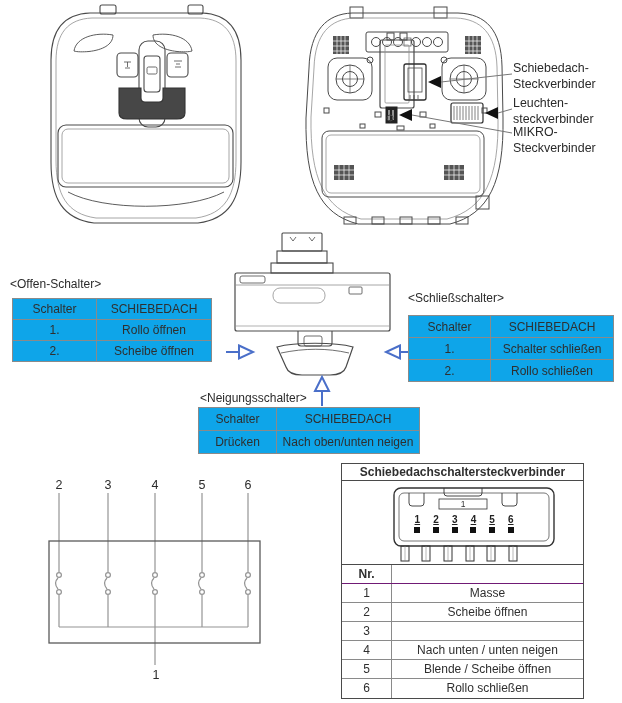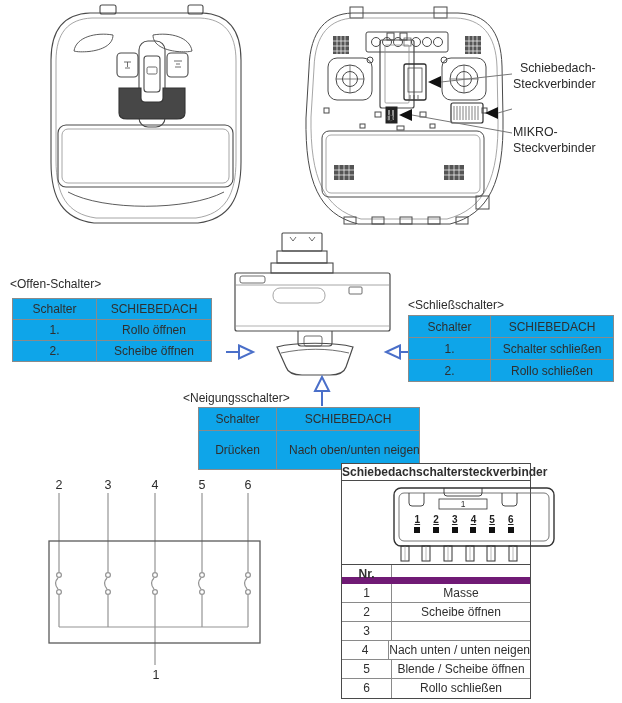--- a/index.html
+++ b/index.html
@@ -139,7 +139,7 @@
     </g>
   </svg>
 
-  <div class="callout" style="top:61px;text-align:right;">
+  <div class="callout" style="top:61px;">
     <span>Schiebedach-</span><br>
     <span>Steckverbinder</span>
   </div>

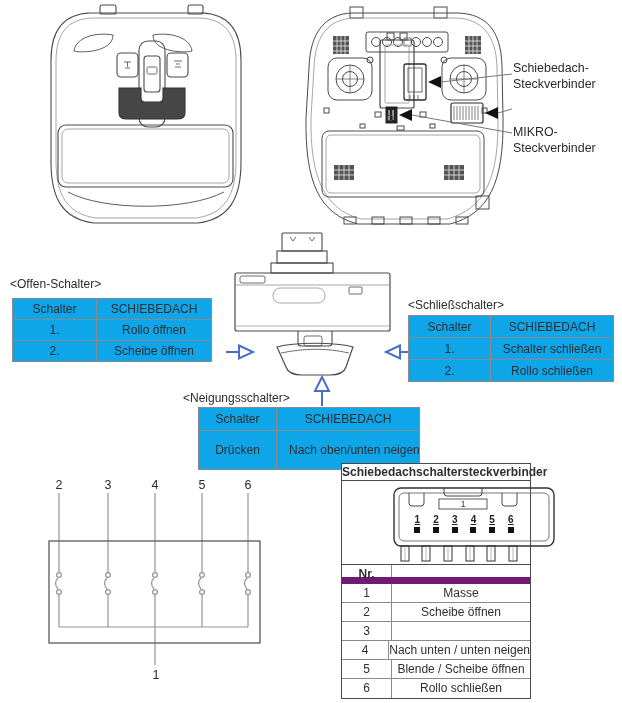--- a/index.html
+++ b/index.html
@@ -143,6 +143,10 @@
     <span>Schiebedach-</span><br>
     <span>Steckverbinder</span>
   </div>
+  <div class="callout" style="top:96px;">
+    <span>Leuchten-</span><br>
+    <span>steckverbinder</span>
+  </div>
   <div class="callout" style="top:125px;">
     <span>MIKRO-</span><br>
     <span>Steckverbinder</span>

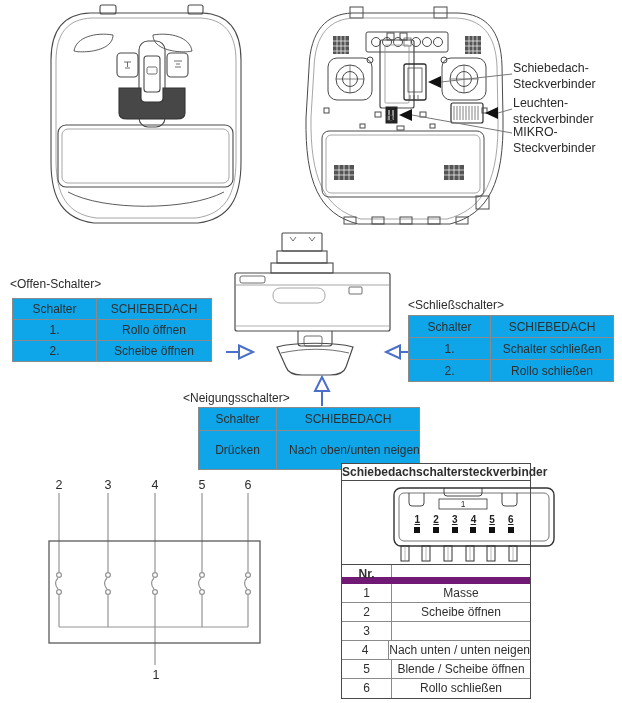--- a/index.html
+++ b/index.html
@@ -201,7 +201,7 @@
   </tbody>
     </table>
 
-  <div class="lbl" style="left:408px;top:298px;">&lt;Schließschalter&gt;</div>
+  <div class="lbl" style="left:408px;top:291px;">&lt;Schließschalter&gt;</div>
   <table class="dtable" style="left:408px;top:315px;width:206px;">
     <tbody>
         <tr style="height:22px;">

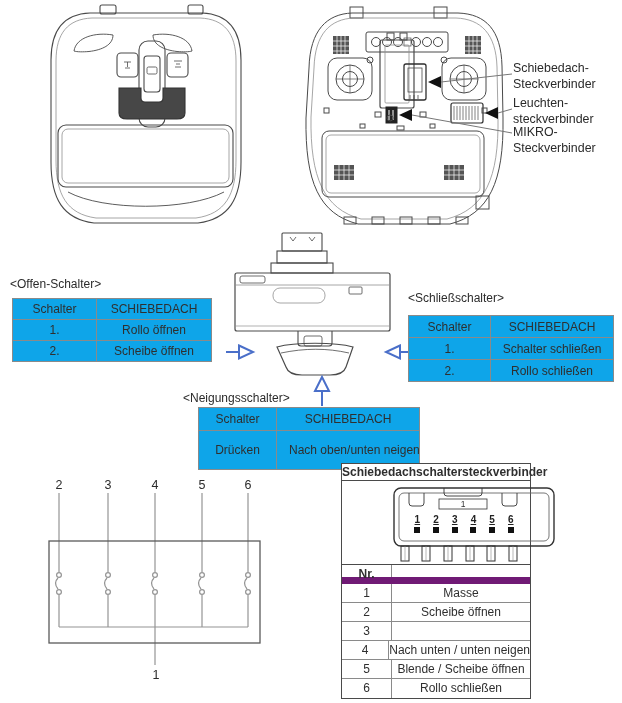--- a/index.html
+++ b/index.html
@@ -219,7 +219,7 @@
   </tbody>
     </table>
 
-  <div class="lbl" style="left:183px;top:391px;">&lt;Neigungsschalter&gt;</div>
+  <div class="lbl" style="left:200px;top:391px;">&lt;Neigungsschalter&gt;</div>
   <table class="dtable" style="left:198px;top:407px;width:222px;">
     <tbody>
         <tr style="height:23px;">

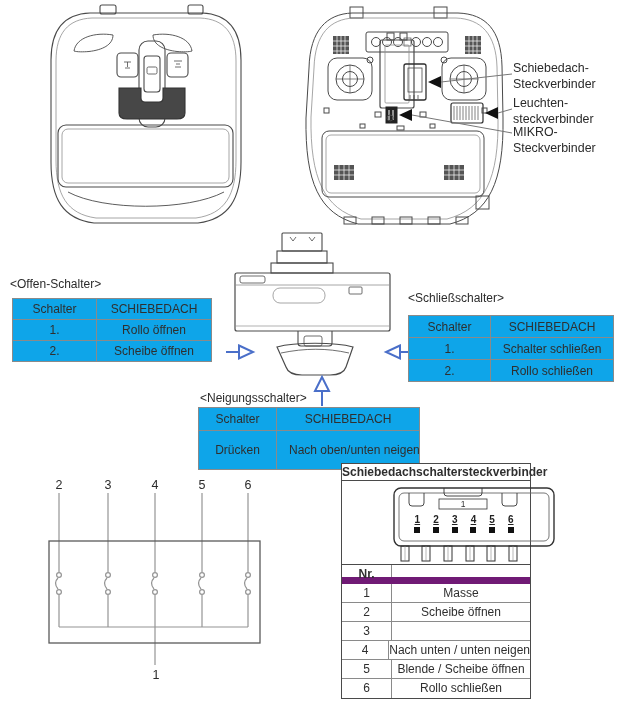--- a/index.html
+++ b/index.html
@@ -228,7 +228,7 @@
     </tr>
     <tr style="height:23px;">
       <td>Drücken</td>
-      <td style="padding:12px;">Nach oben/unten neigen</td>
+      <td style="padding:4px;">Nach oben/unten neigen</td>
     </tr>
   </tbody>
     </table>

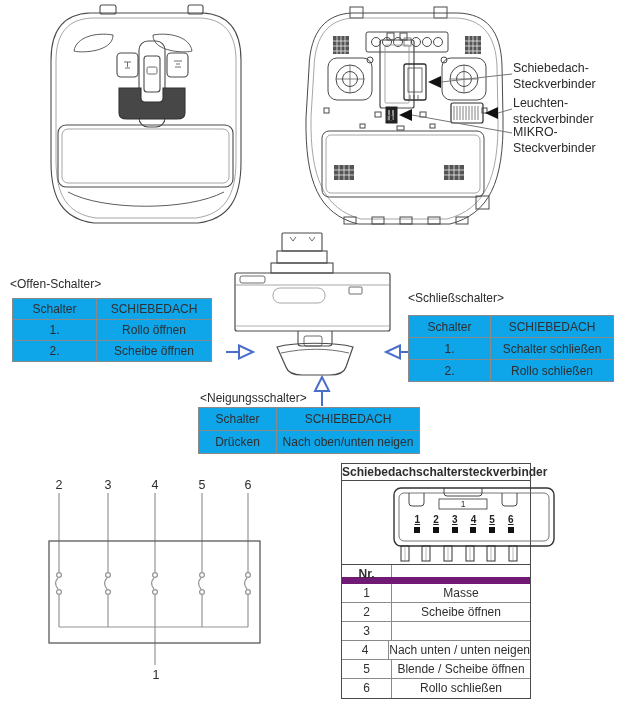--- a/index.html
+++ b/index.html
@@ -15,7 +15,7 @@
   .dtable { position: absolute; border-collapse: collapse; table-layout: fixed; font-size: 12px; color: #2f2f2f; border: 1.5px solid #5a5a5a; background: #0ea5e9; }
   .dtable td { border: 1px solid #8a8a8a; text-align: center; vertical-align: middle; padding: 0 2px; white-space: nowrap; overflow: hidden; }
   
-  .bt { position: absolute; left: 341px; top: 463px; width: 190px; border: 1.5px solid #4a4a4a; background: #fff; font-size: 12px; color: #2f2f2f; }
+  .bt { position: absolute; left: 341px; top: 463px; width: 243px; border: 1.5px solid #4a4a4a; background: #fff; font-size: 12px; color: #2f2f2f; }
   .bt-title { height: 17px; line-height: 17px; text-align: center; font-weight: bold; font-size: 12px; border-bottom: 1px solid #4a4a4a; white-space: nowrap; }
   .bt-img { position: relative; height: 84px; border-bottom: 1px solid #4a4a4a; }
   .bt-row { display: flex; height: 19px; line-height: 18px; text-align: center; border-bottom: 1px solid #8a8a8a; }

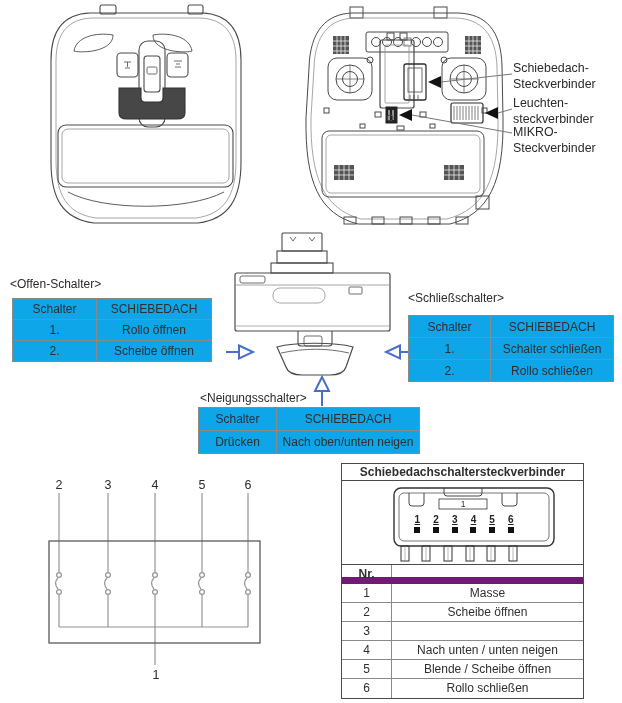--- a/index.html
+++ b/index.html
@@ -20,7 +20,7 @@
   .bt-img { position: relative; height: 84px; border-bottom: 1px solid #4a4a4a; }
   .bt-row { display: flex; height: 19px; line-height: 18px; text-align: center; border-bottom: 1px solid #8a8a8a; }
   .bt-row.last { border-bottom: none; }
-  .bt-head { font-weight: bold; border-bottom: 7px solid #701a75; }
+  .bt-head { font-weight: bold; border-bottom: 1px solid #701a75; }
   .bt-c1 { width: 50px; border-right: 1px solid #8a8a8a; }
   .bt-c2 { flex: 1; white-space: nowrap; }
   .pinrow { position: absolute; left: 66px; top: 33px; display: flex; }

